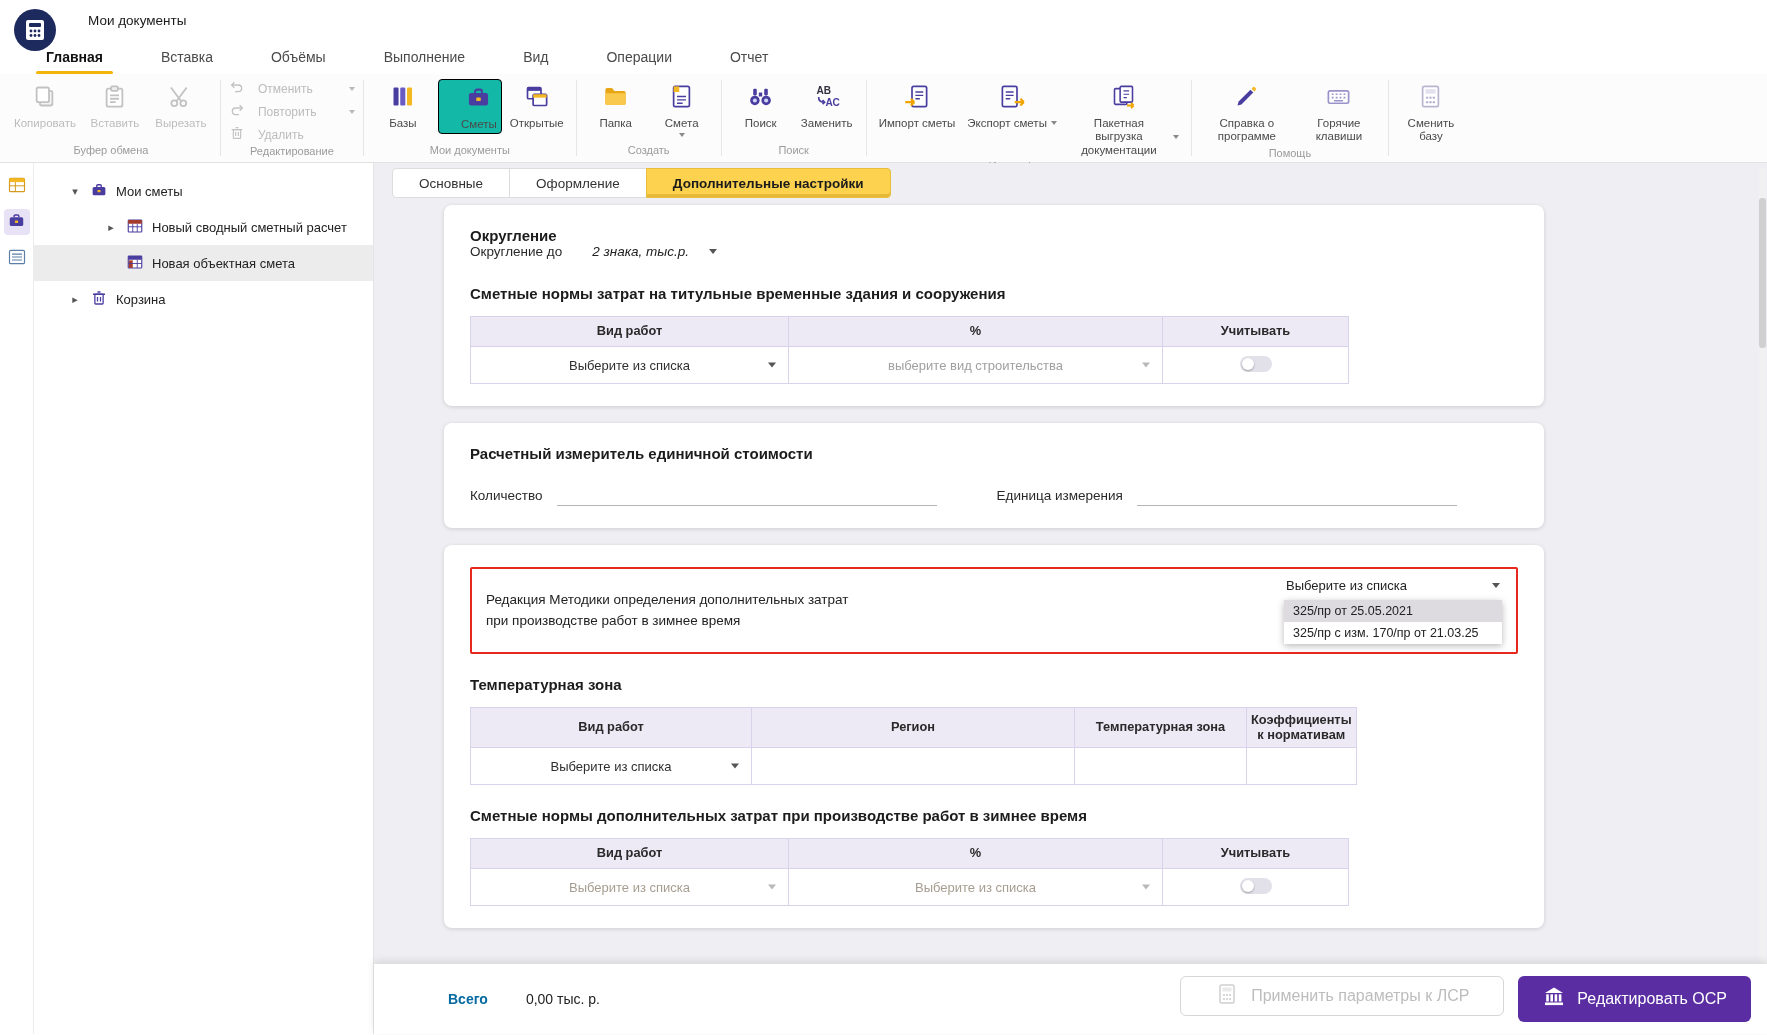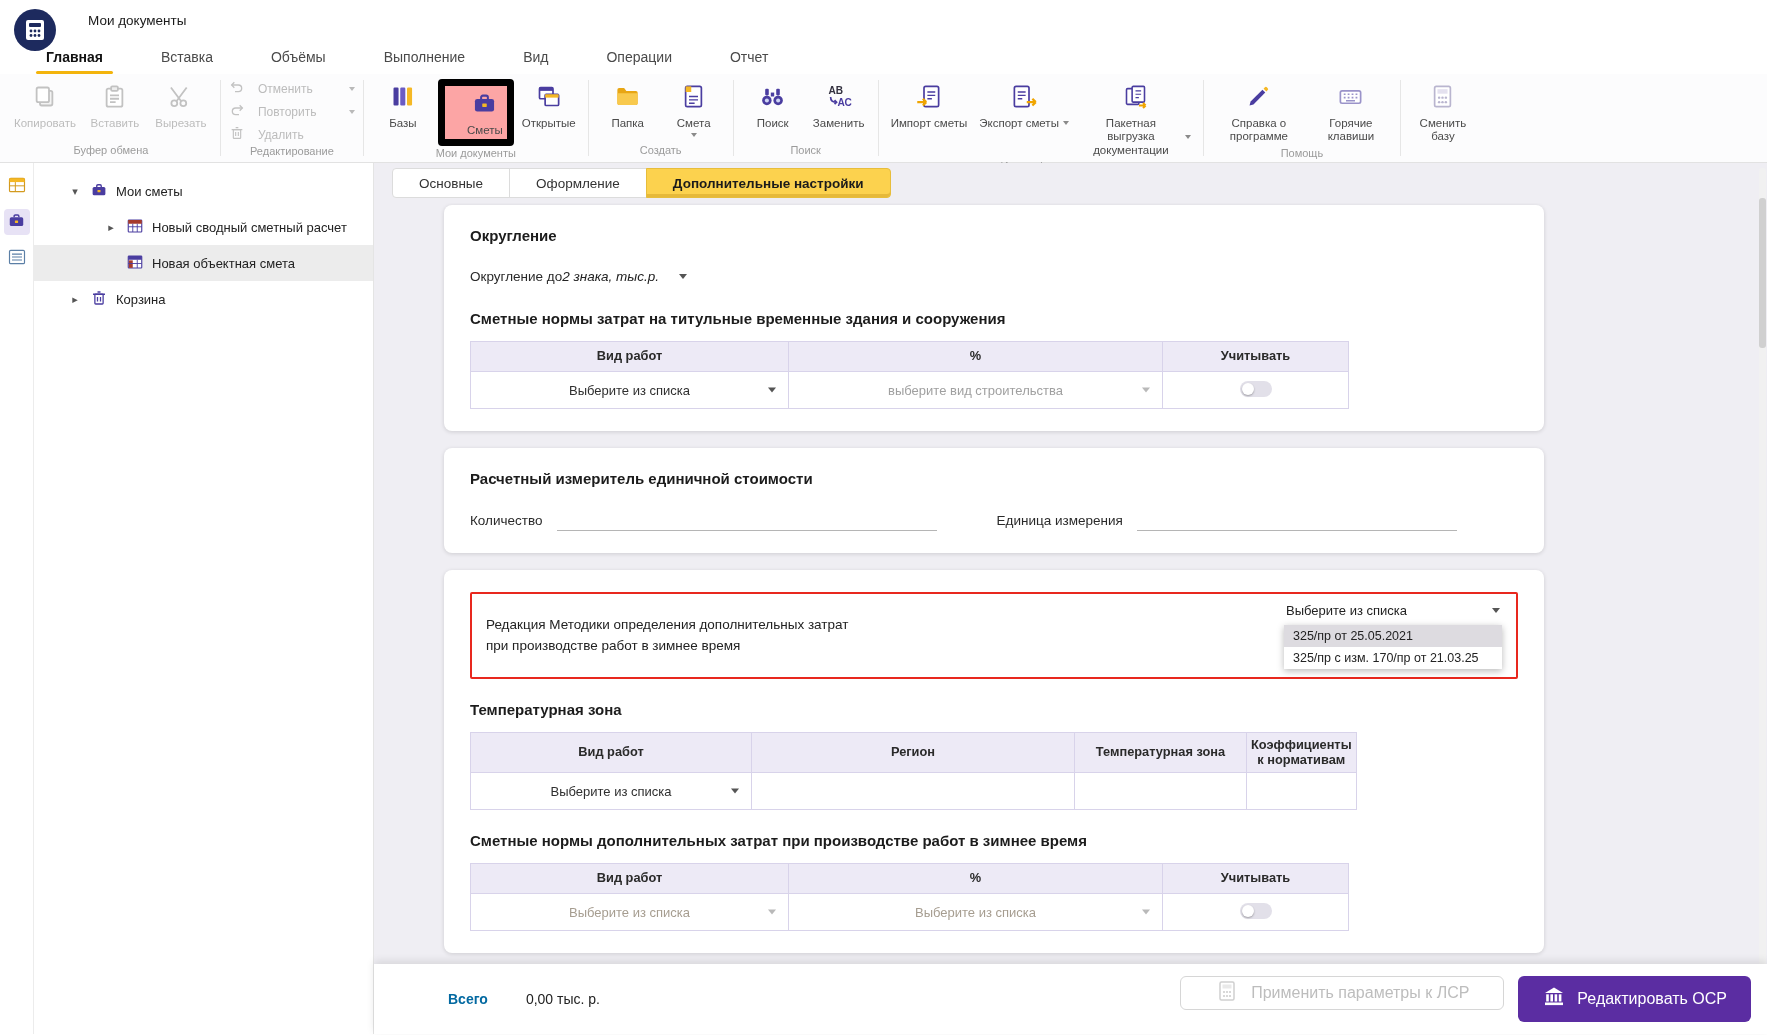--- a/index.html
+++ b/index.html
@@ -27,7 +27,7 @@
         font-size:11.5px; color:#4a4a4a; text-align:center; padding:4px 4px 2px; line-height:1.18;
         background:none; border:none; cursor:pointer; font-family:inherit; }
   .rb.disabled { color:#bcbcbc; }
-  .rb.selected { background:#fca5a5; border:7px solid #000000; border-radius:4px;padding-left:22px; }
+  .rb.selected { background:#14b8a6; border:1px solid #000000; border-radius:4px;padding-left:22px; }
   .rb .lblrow { display:flex; align-items:center; gap:4px; }
   .rstack { display:flex; flex-direction:column; justify-content:center; gap:4px; flex:1; }
   .rrow { display:flex; align-items:center; gap:13px; font-size:12px; color:#bcbcbc; width:126px;

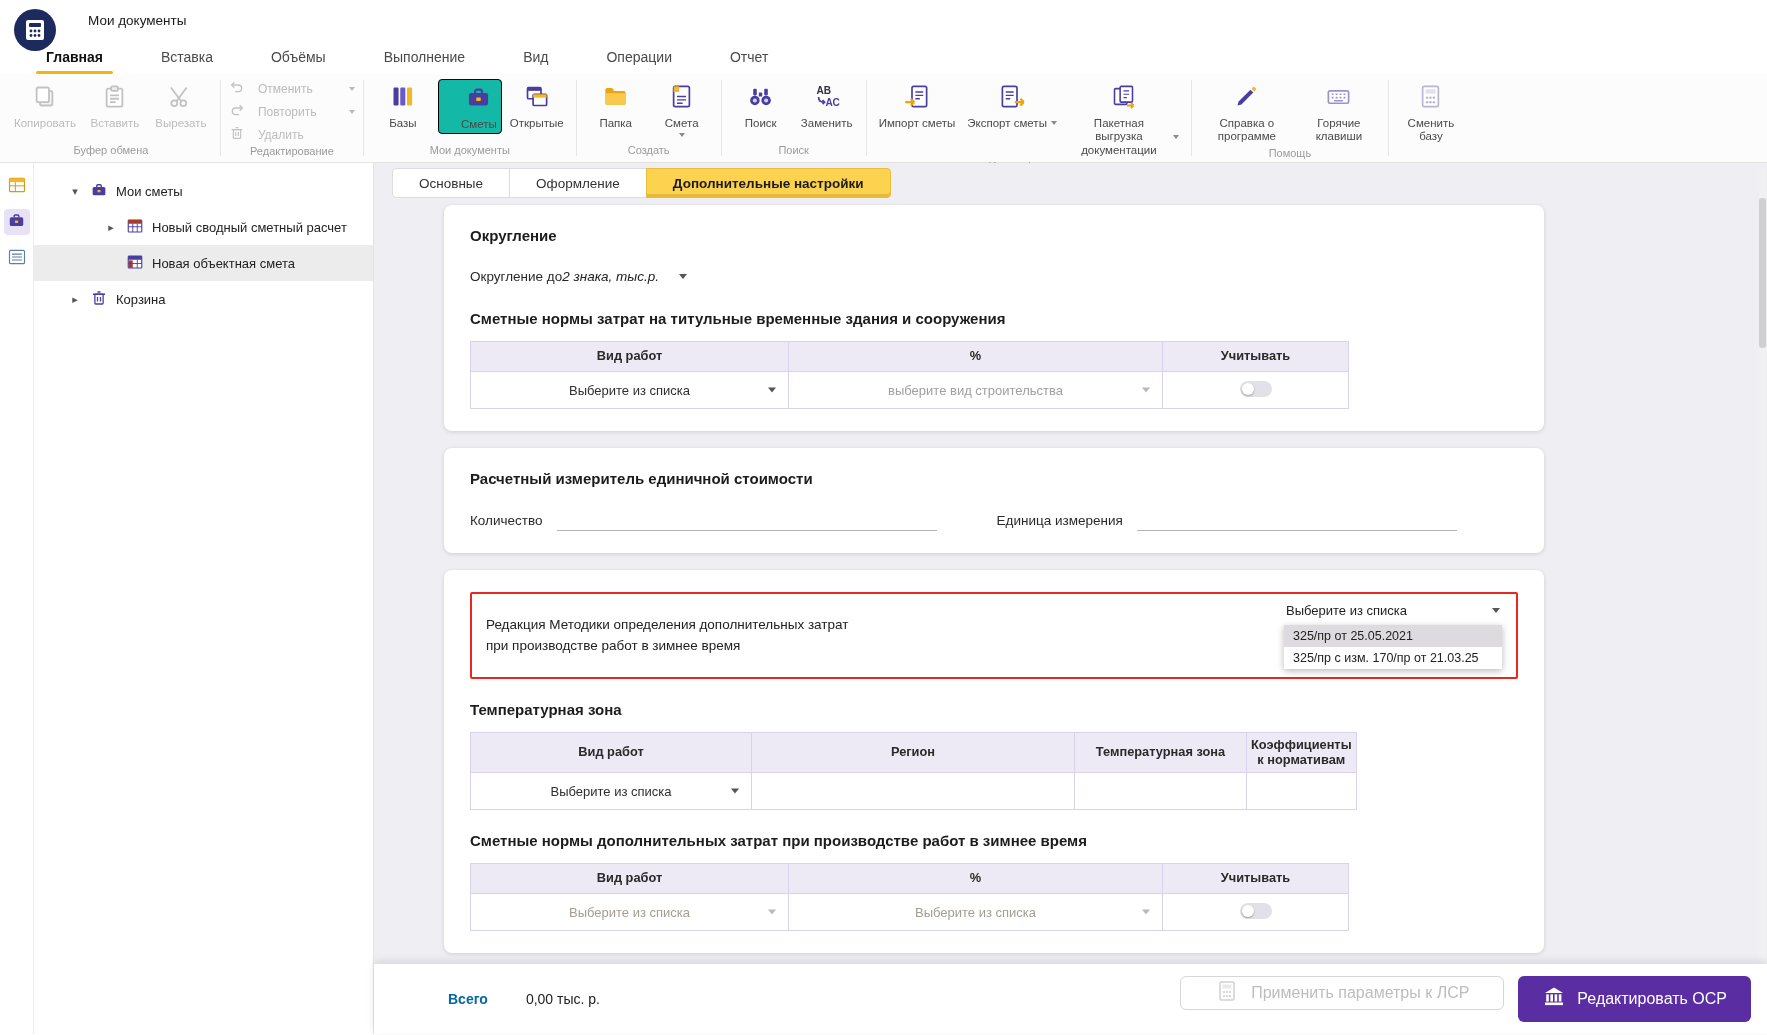--- a/index.html
+++ b/index.html
@@ -70,7 +70,7 @@
           width:1100px; margin-bottom:17px; }
   .section-title { font-size:15px; font-weight:bold; color:#1c1c1c; }
 
-  .round-row { display:flex; align-items:center; margin-top:25px; }
+  .round-row { display:flex; align-items:center; gap:30px; margin-top:0; }
   .lbl { font-size:13.5px; color:#2a2a2a; }
   .inline-dd { display:flex; align-items:center; gap:20px; cursor:pointer; background:none; border:none;
                font-family:inherit; font-size:13.5px; color:#222;font-style:italic; }

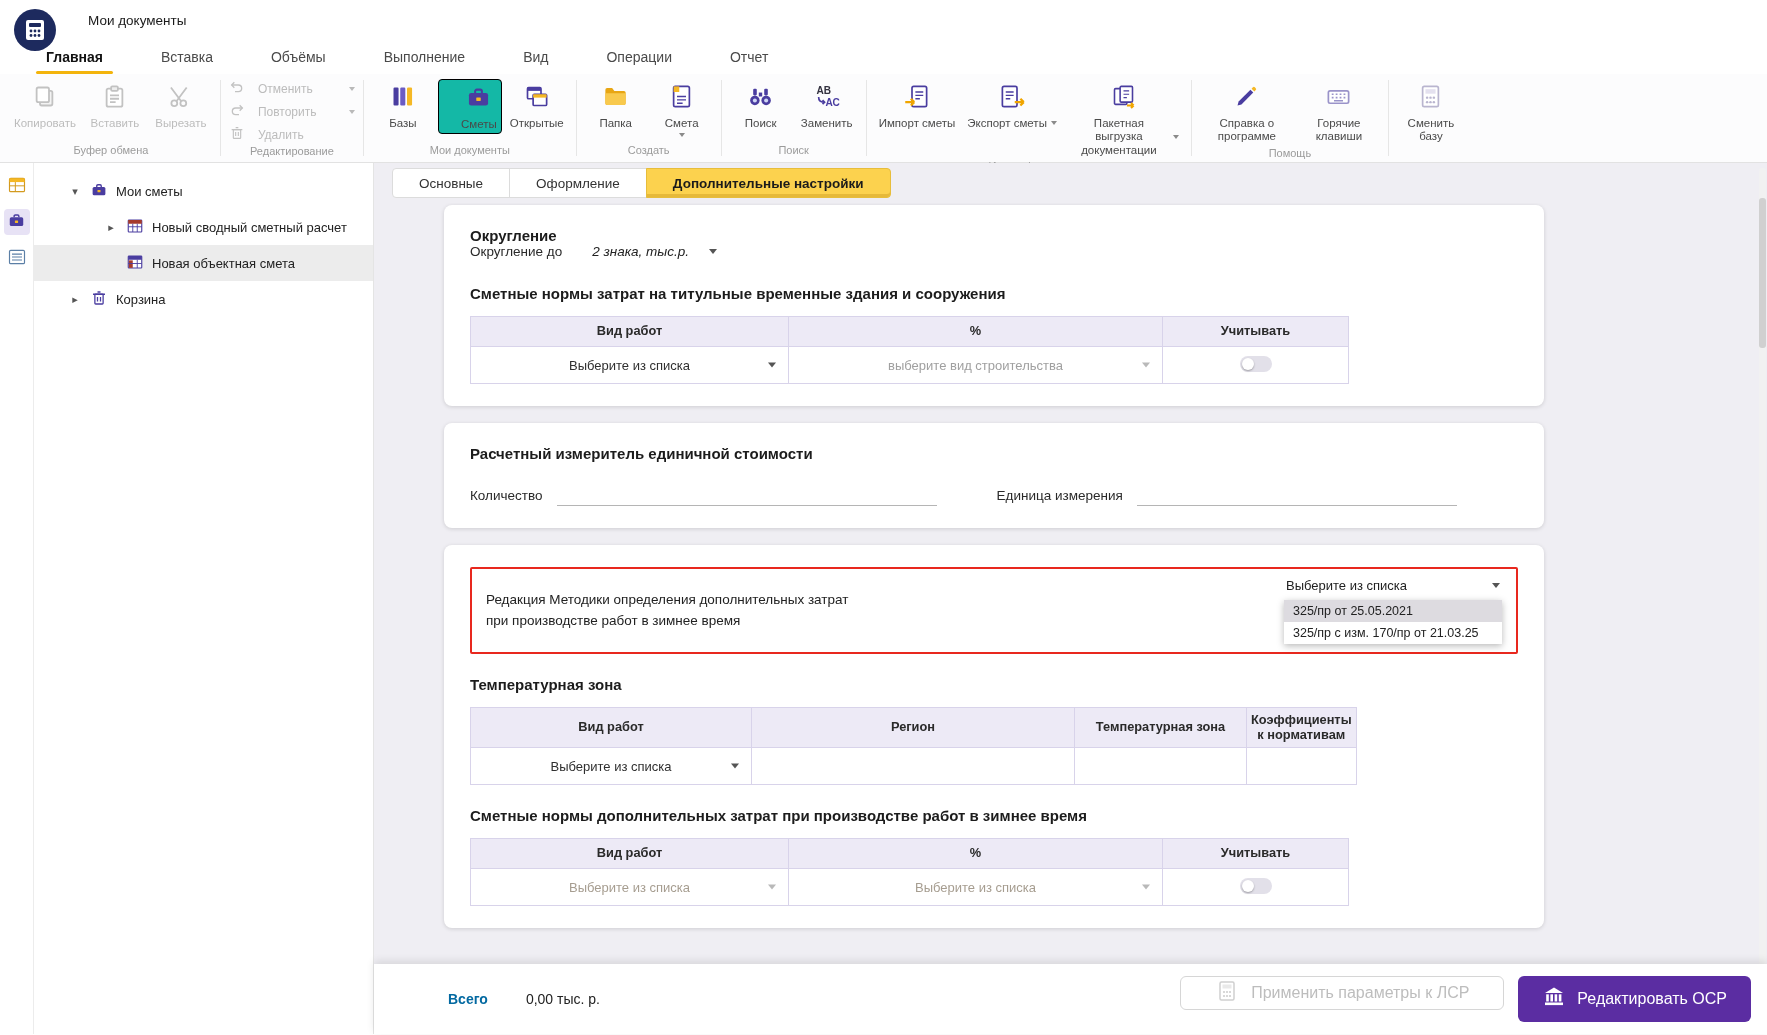--- a/index.html
+++ b/index.html
@@ -116,7 +116,7 @@
   .total-label { font-weight:bold; font-size:14px; color:#0369a1; }
   .total-value { font-size:14px; color:#222; margin-left:38px; }
   .fbtns { margin-left:auto; display:flex; gap:14px; }
-  .btn-apply { display:flex; align-items:center; gap:12px; height:34px; padding:0 34px; border:1px solid #d6d6d6;
+  .btn-apply { display:flex; align-items:center; gap:12px; height:40px; padding:0 34px; border:1px solid #d6d6d6;
                border-radius:6px; background:#fff; color:#bdbdbd; font-size:16px; cursor:default; font-family:inherit; }
   .btn-edit { display:flex; align-items:center; gap:11px; height:46px; padding:0 24px; border:none;
               border-radius:6px; background:#5b2da2; color:#fff; font-size:16px; cursor:pointer; font-family:inherit; }

